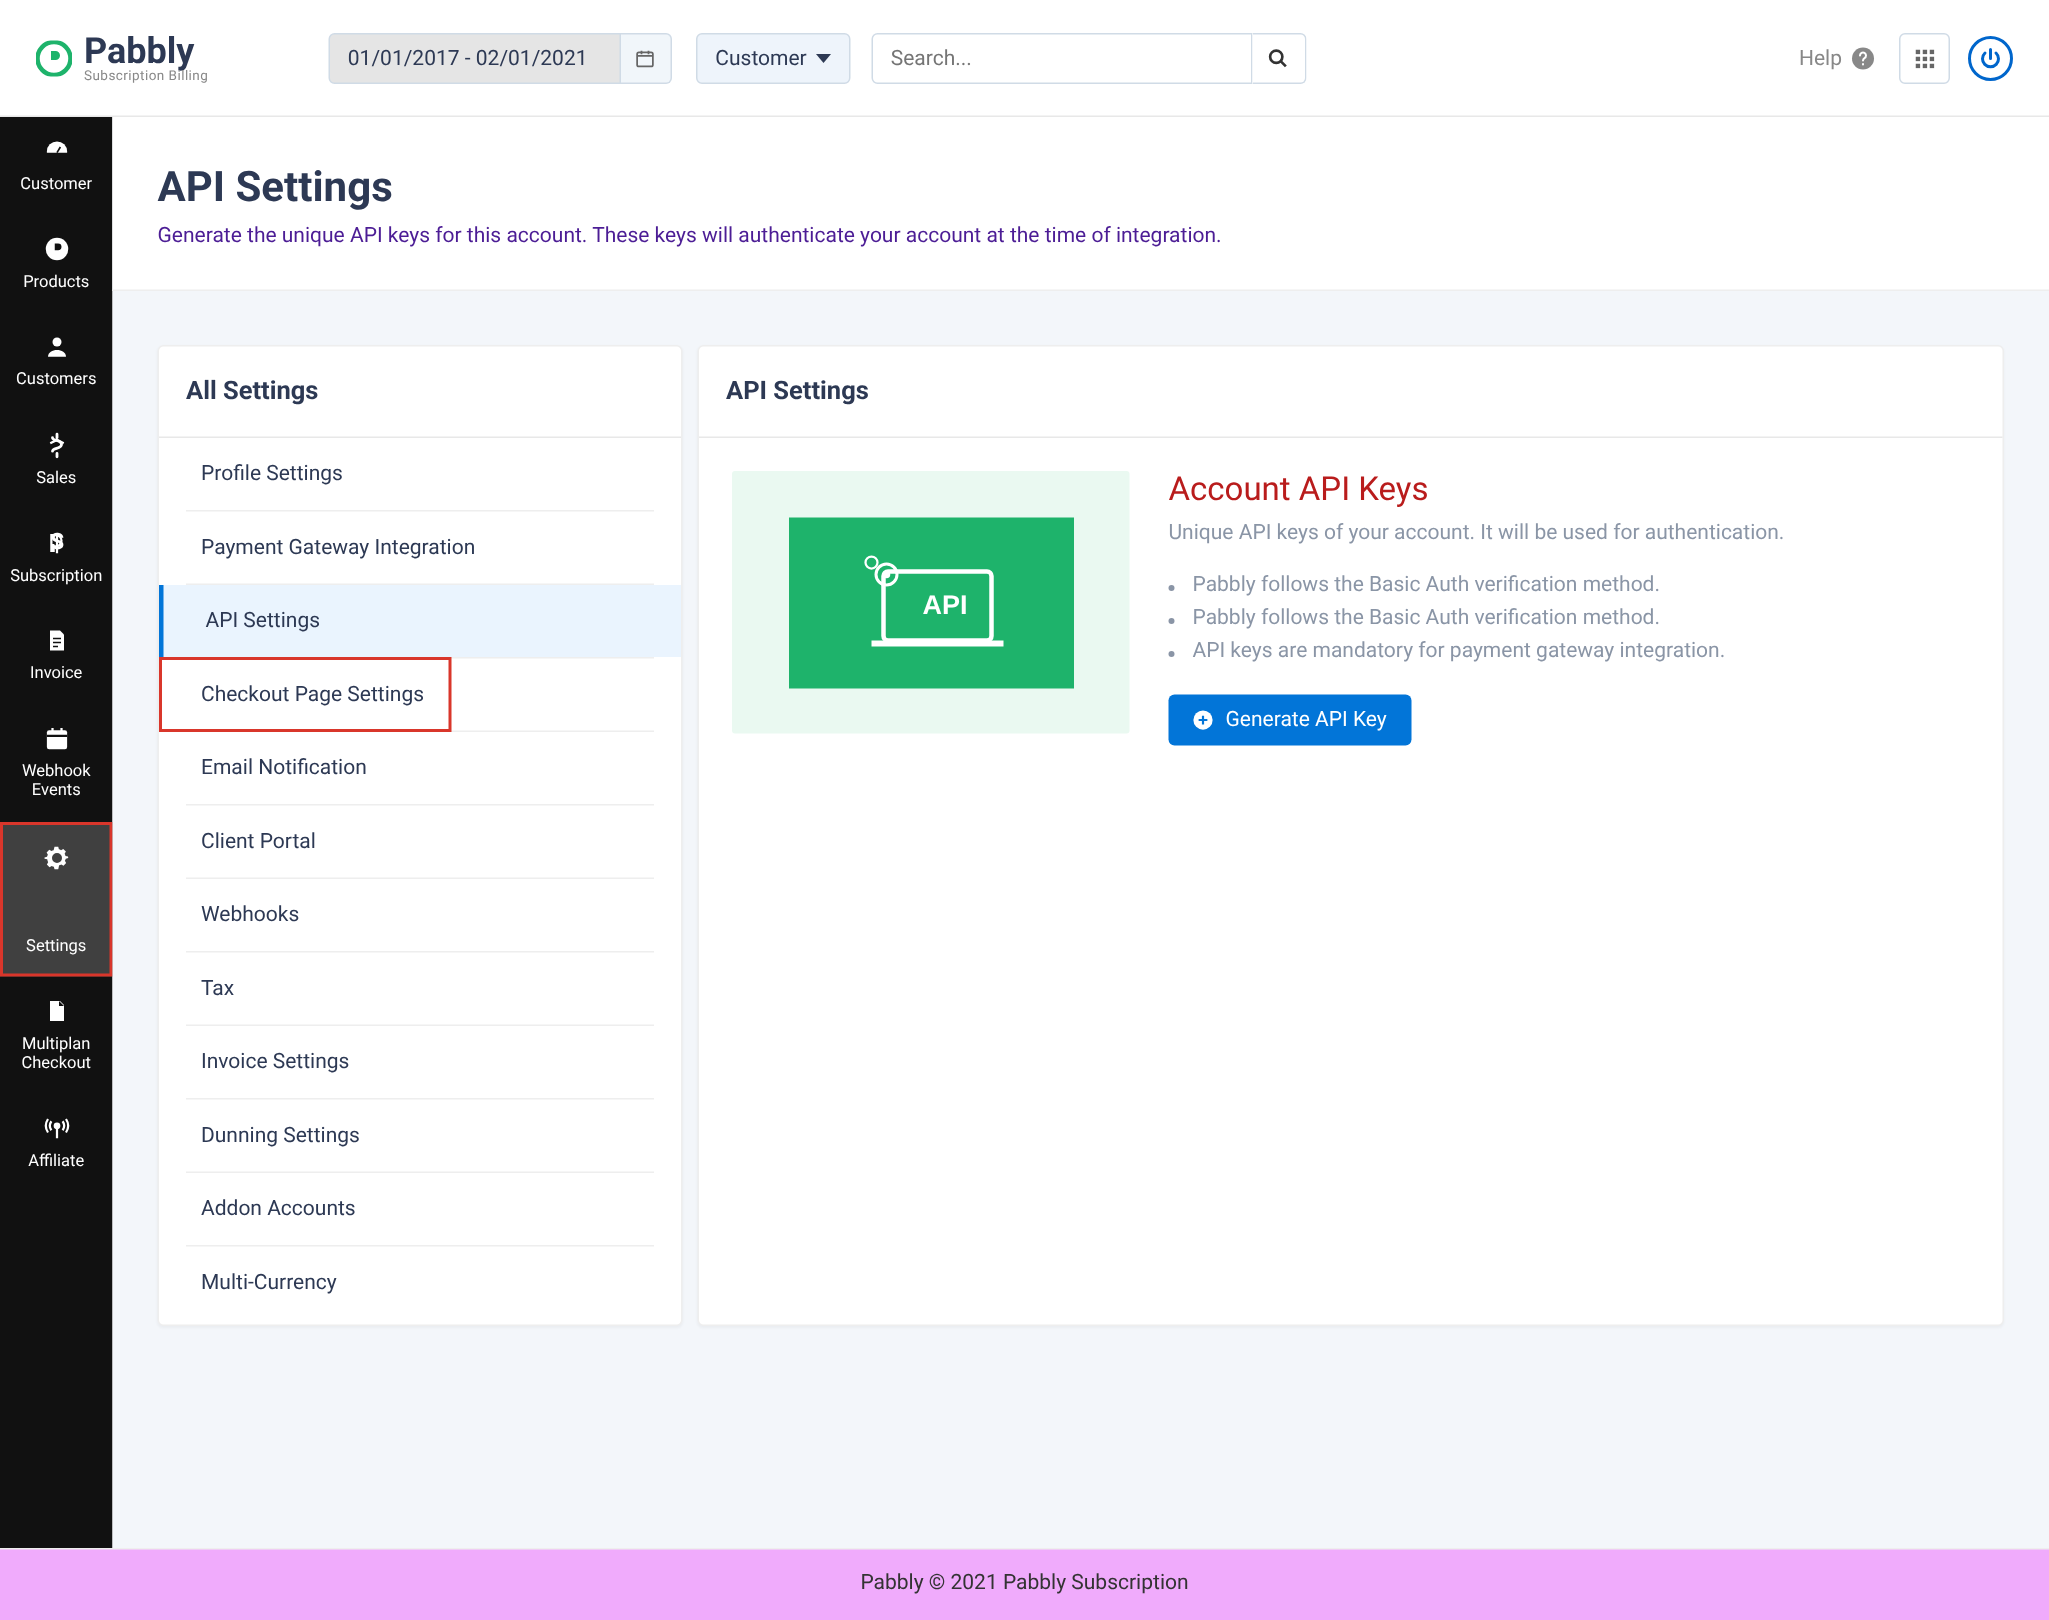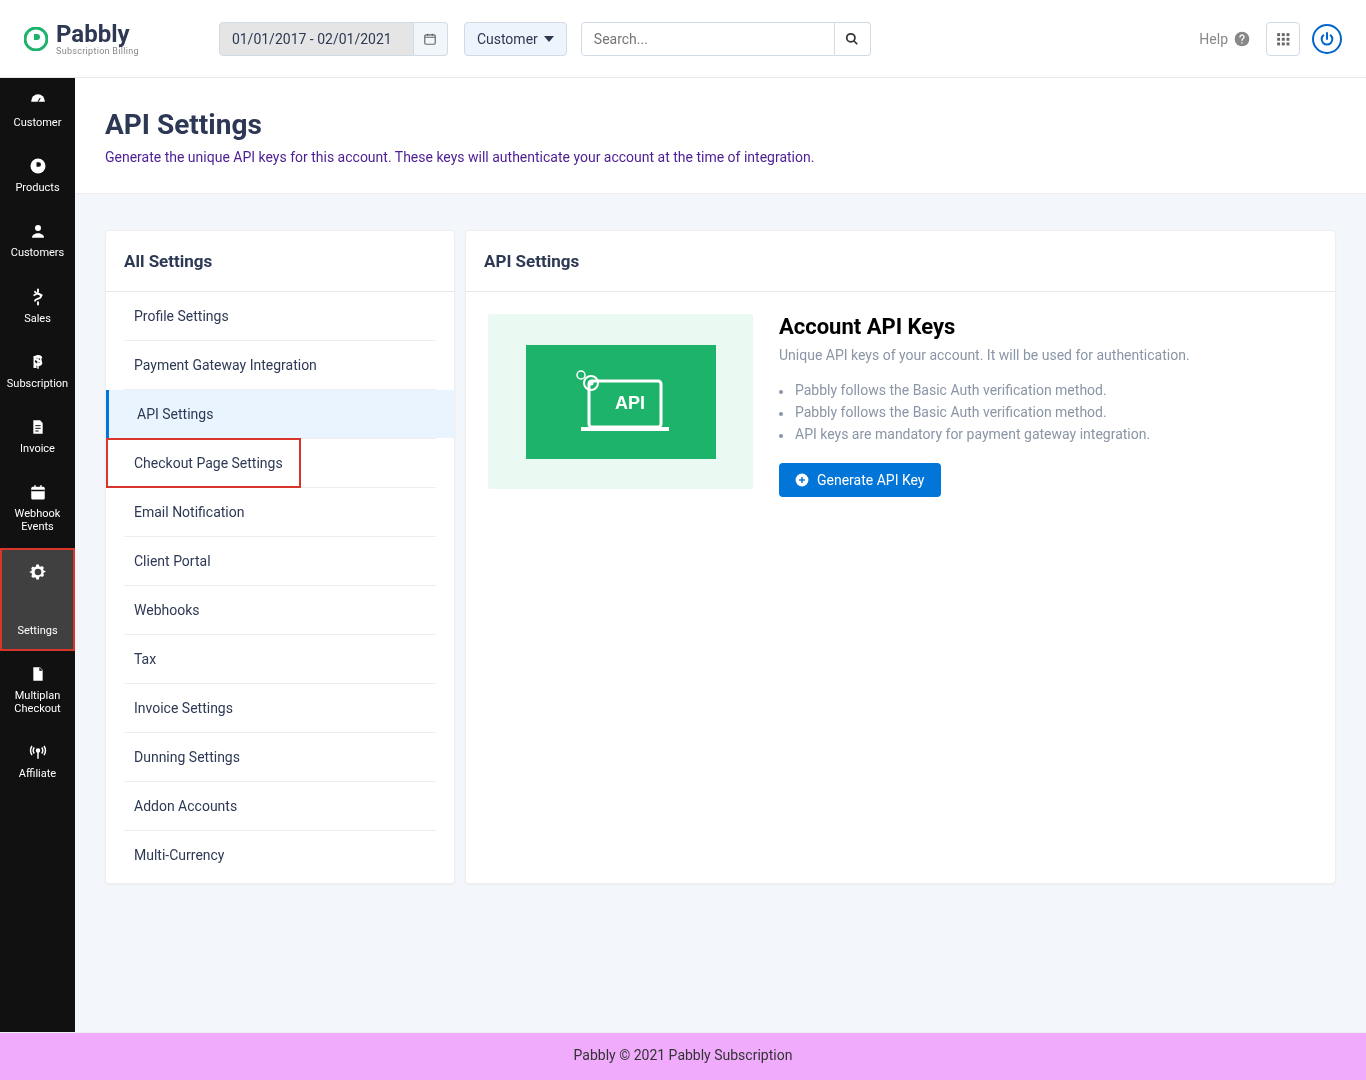--- a/index.html
+++ b/index.html
@@ -56,7 +56,7 @@
 .api-image { width: 265px; height: 175px; background: #eaf9f1; display: flex; align-items: center; justify-content: center; border-radius: 2px; }
 .api-image-inner { width: 190px; height: 114px; background: #1eb36b; display: flex; align-items: center; justify-content: center; }
 .api-info { flex: 1; }
-.api-title { font-size: 22px; font-weight: 700; color: #000000; margin-bottom: 8px; }
+.api-title { font-size: 22px; font-weight: 400; color: #b91c1c; margin-bottom: 8px; }
 .api-desc { font-size: 14px; color: #8a95a6; margin-bottom: 16px; }
 .api-list { list-style: none; margin-bottom: 18px; }
 .api-list li { font-size: 14px; color: #8a95a6; padding: 3px 0 3px 16px; position: relative; }

